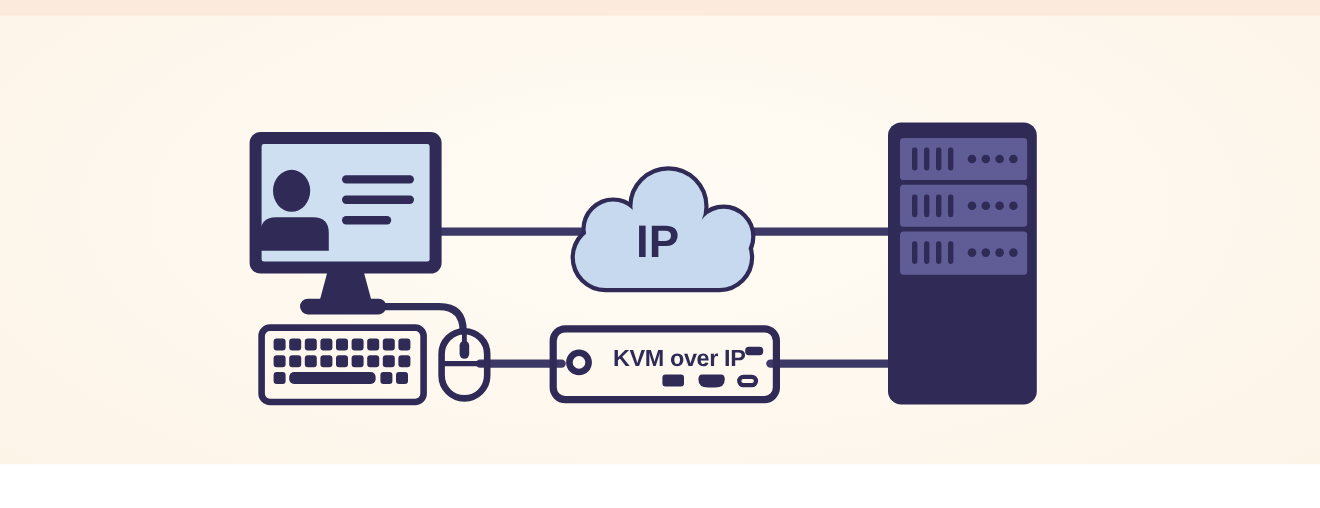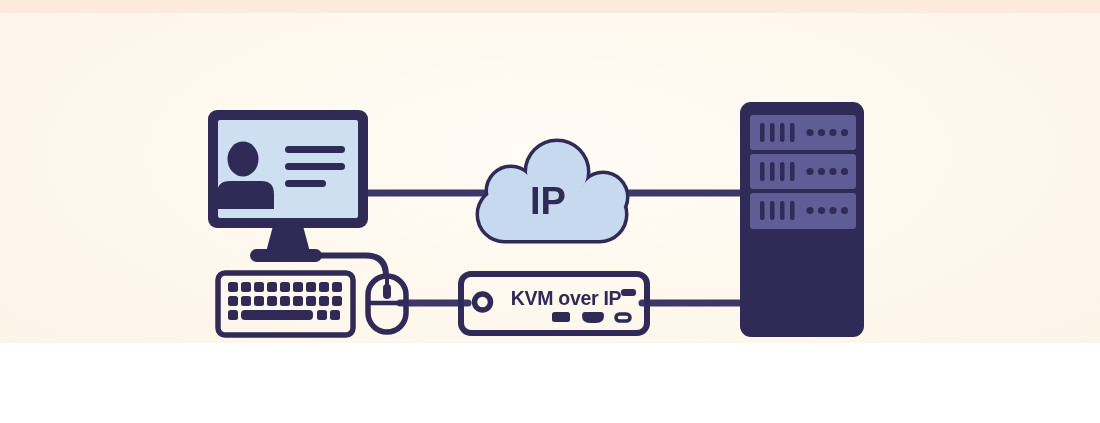--- a/index.html
+++ b/index.html
@@ -10,7 +10,7 @@
   .stage {
     position: relative;
     width: 1100px;
-    height: 343px;
+    height: 387px;
     overflow: hidden;
     background: radial-gradient(120% 150% at 50% 45%, #fffcf5 0%, #fdf4e8 55%, #fceede 100%);
   }

